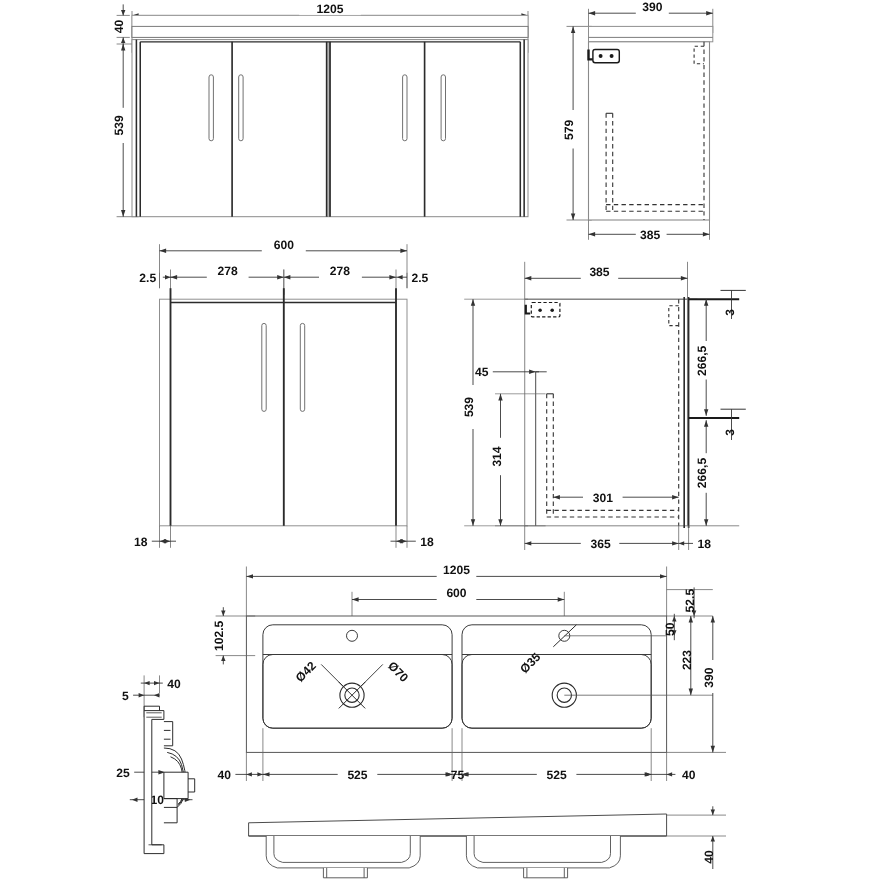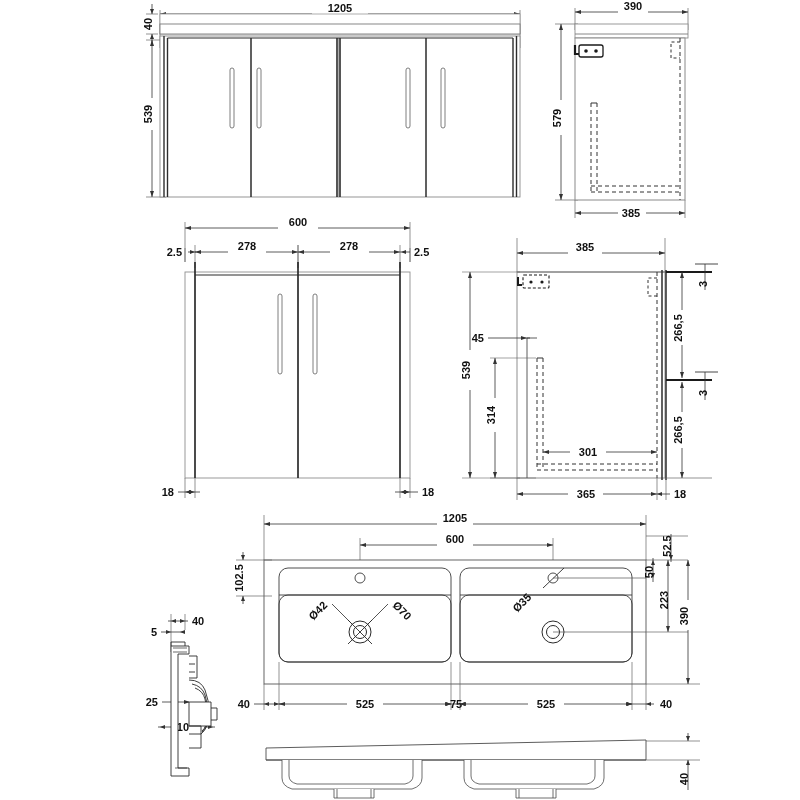--- a/index.html
+++ b/index.html
@@ -4,7 +4,7 @@
 <style>
   html,body{margin:0;padding:0;background:#ffffff;}
   body{width:800px;height:800px;font-family:"Liberation Sans",sans-serif;overflow:hidden;}
-  #stage{position:relative;width:636px;height:800px;margin-left:40px;}
+  #stage{position:relative;width:636px;height:800px;}
   svg{display:block;}
   .dim-text{font-family:"Liberation Sans",sans-serif;font-weight:bold;font-size:11px;fill:#111;}
   .dim-text-v{font-family:"Liberation Sans",sans-serif;font-weight:bold;font-size:11px;fill:#111;}

